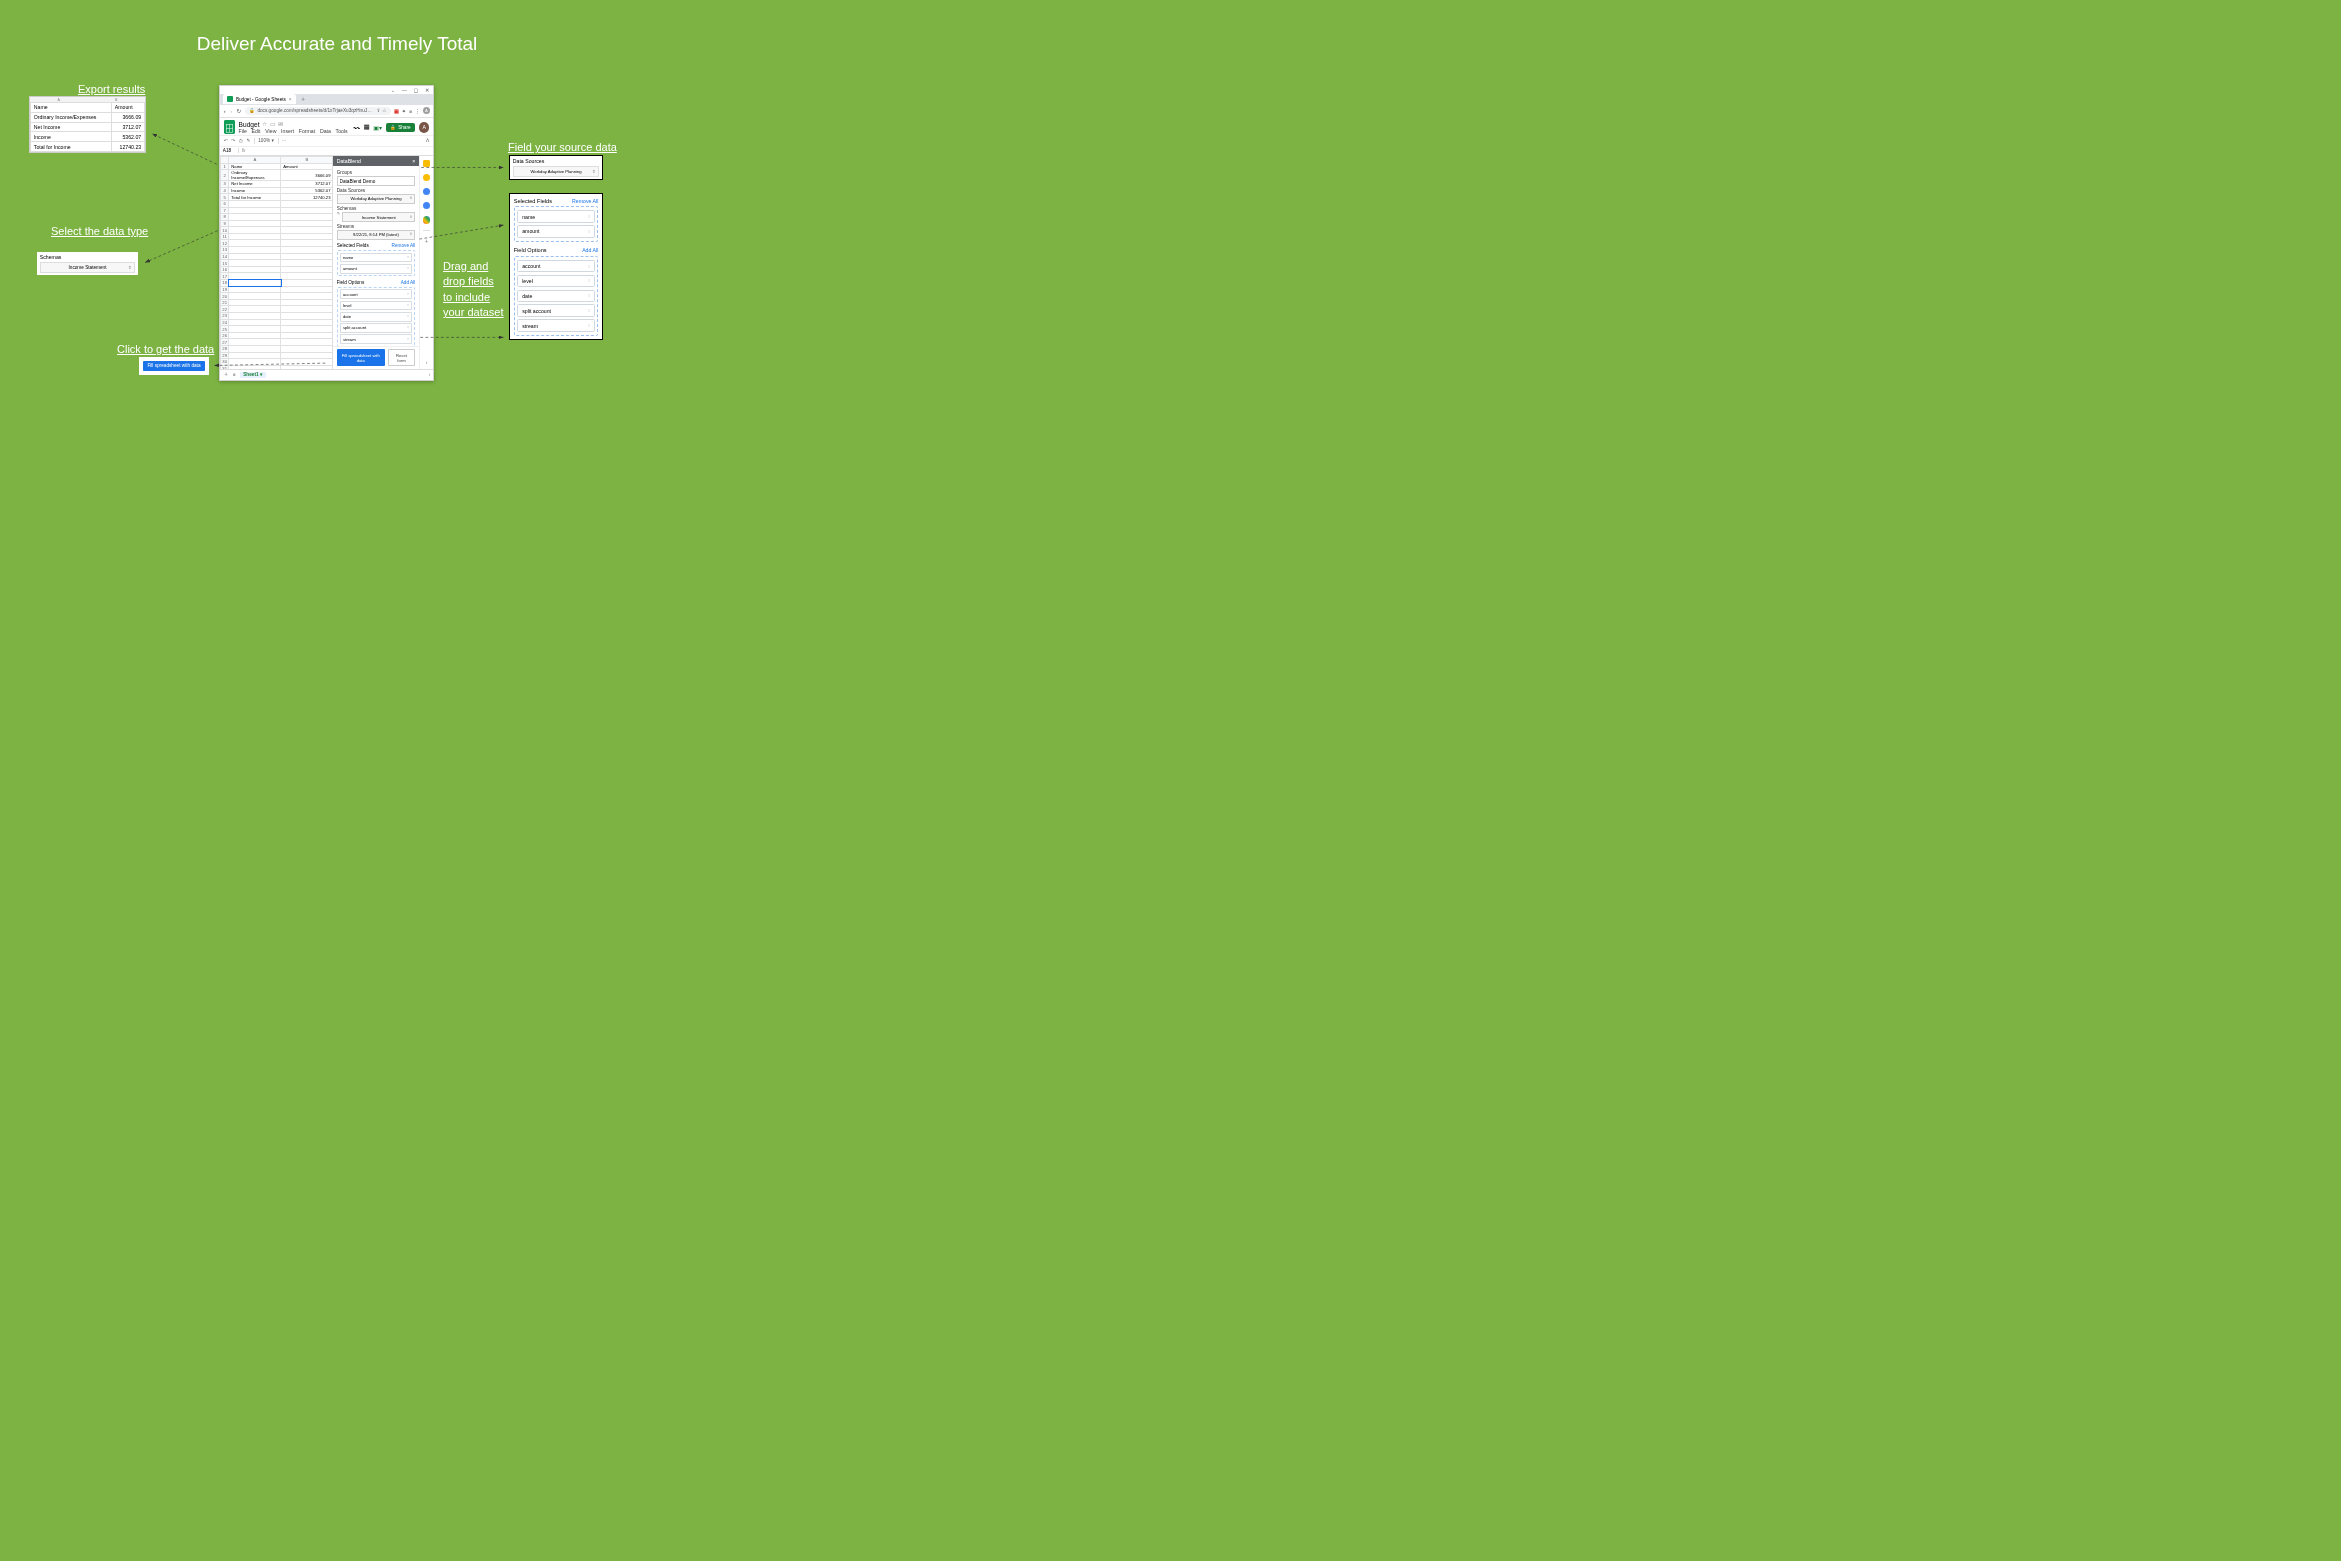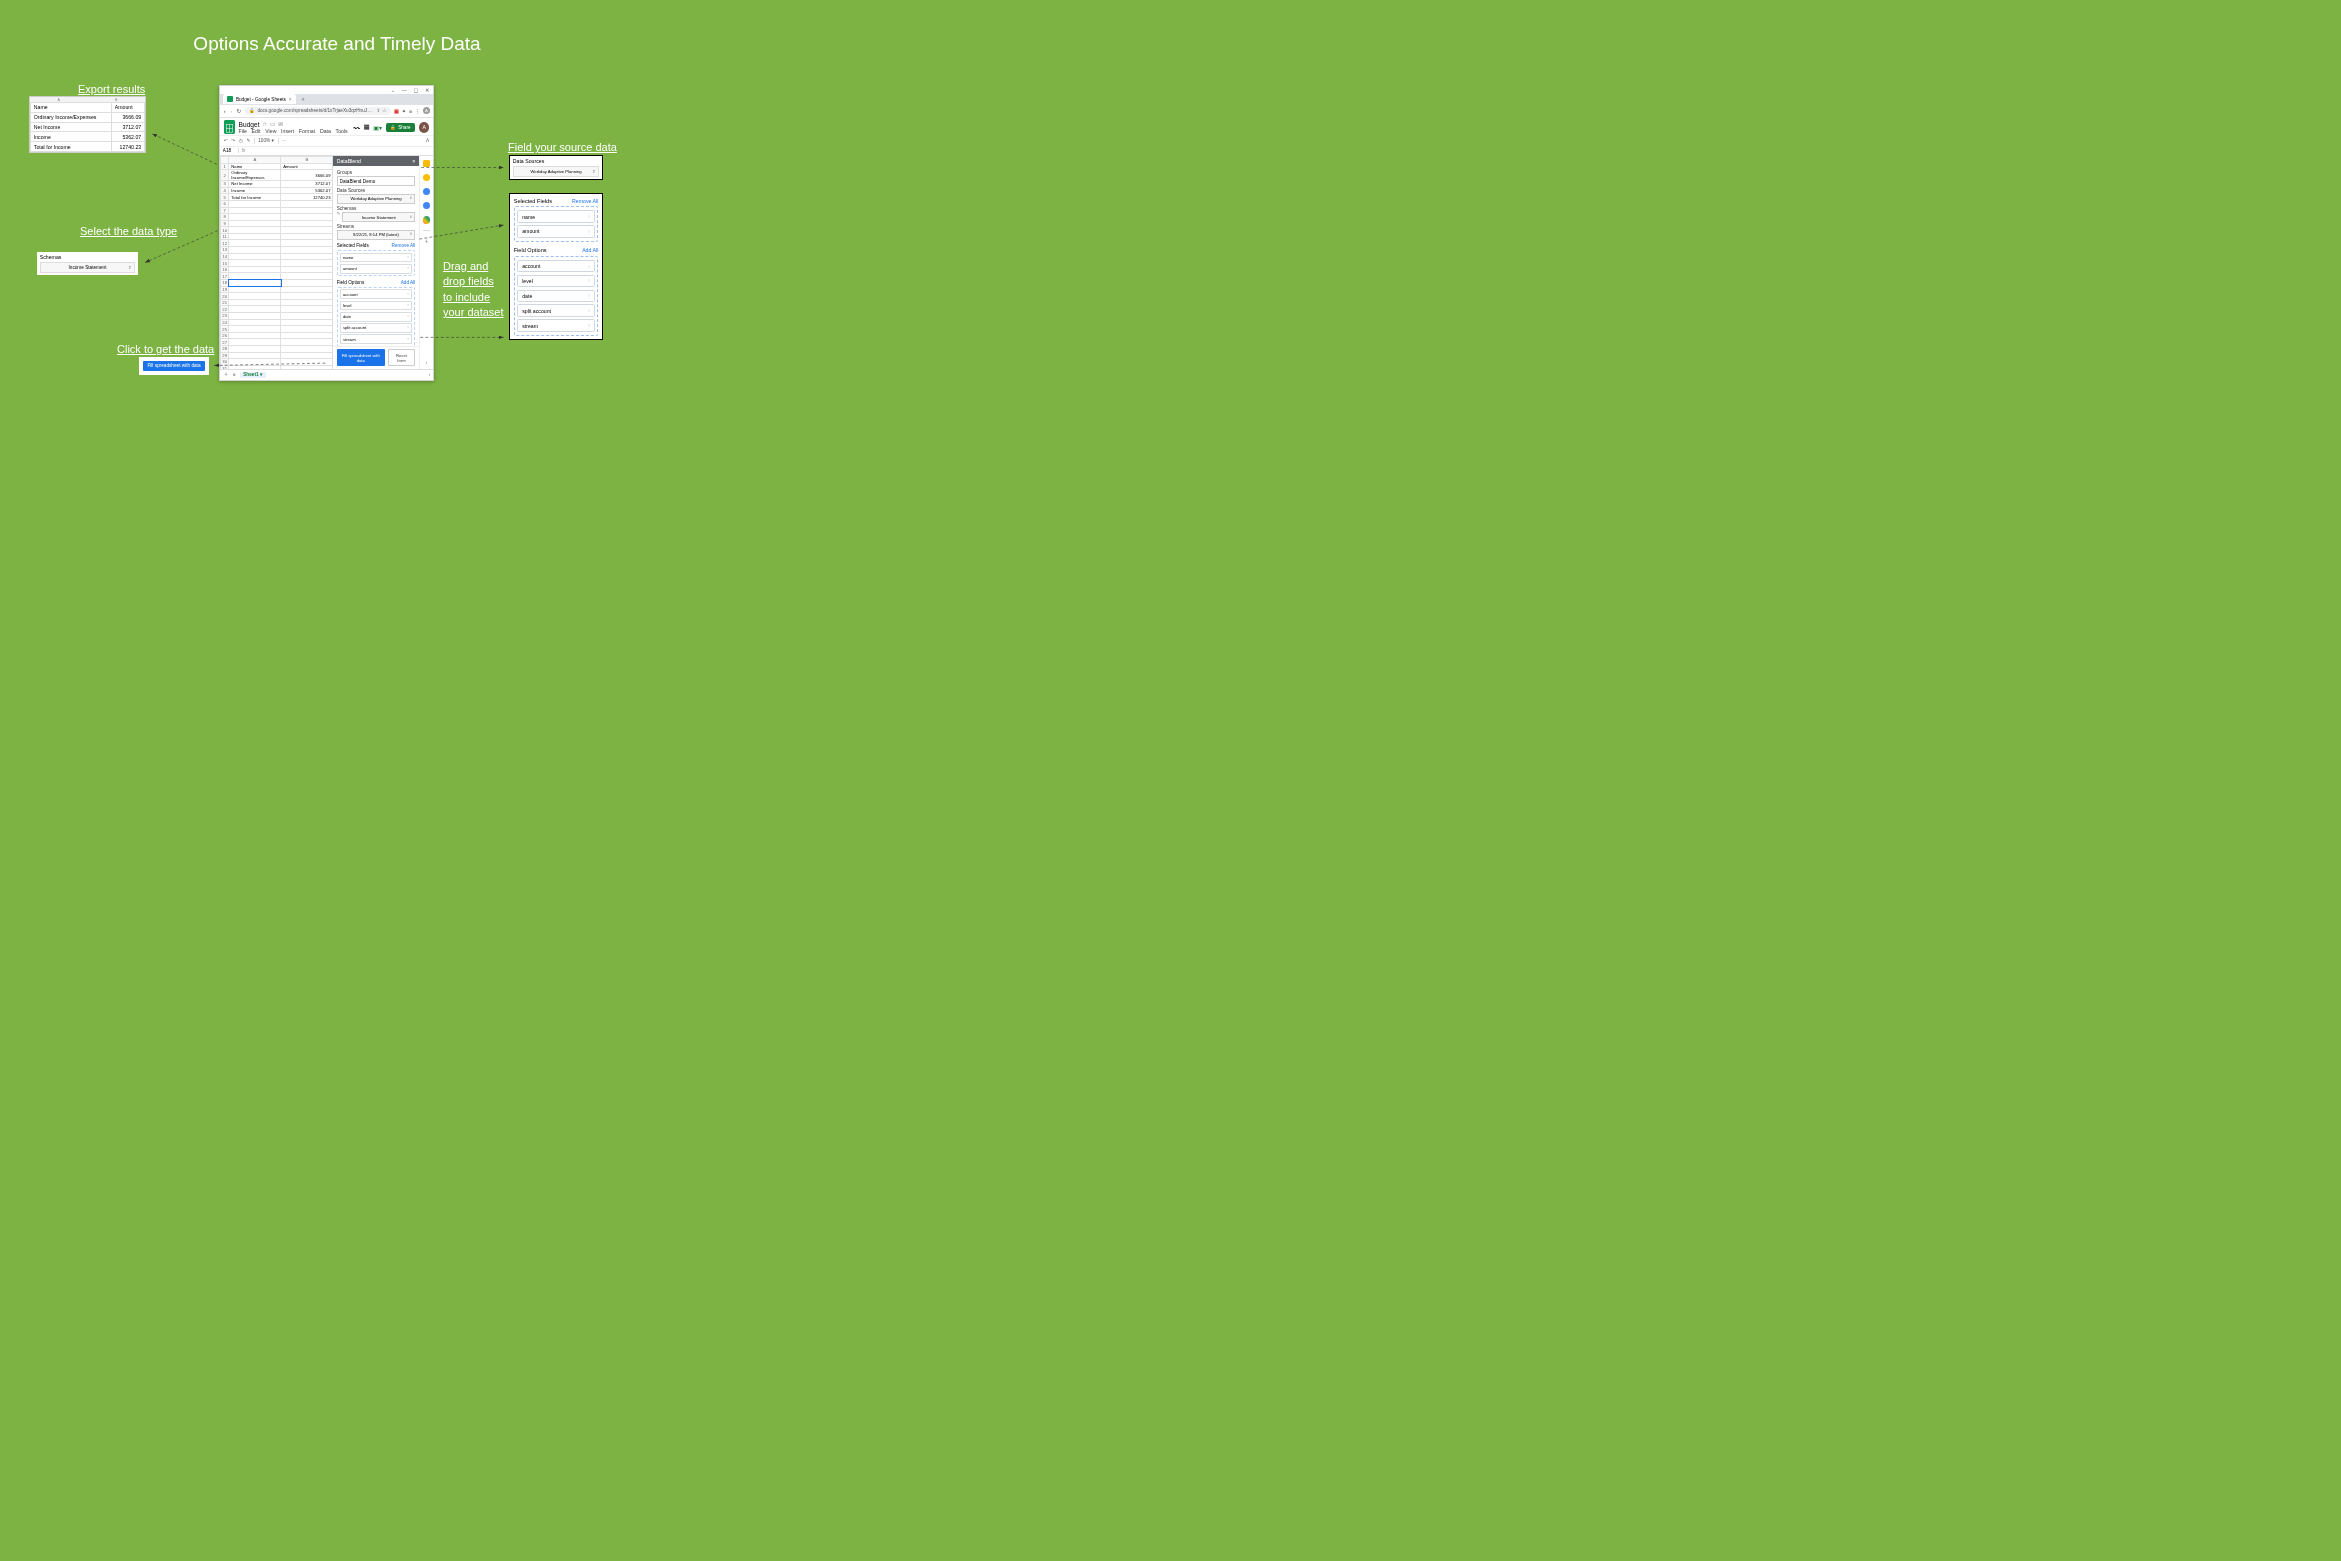--- a/index.html
+++ b/index.html
@@ -304,7 +304,7 @@
 </head>
 <body>
 
-<div class="title">Options Accurate and Timely Data</div>
+<div class="title">Deliver Accurate and Timely Total</div>
 
 <div class="callout-label" style="top:83px; left:78px;">Export results</div>
 <div class="callout-label" style="top:225px; left:51px;margin-left:29px;">Select the data type</div>

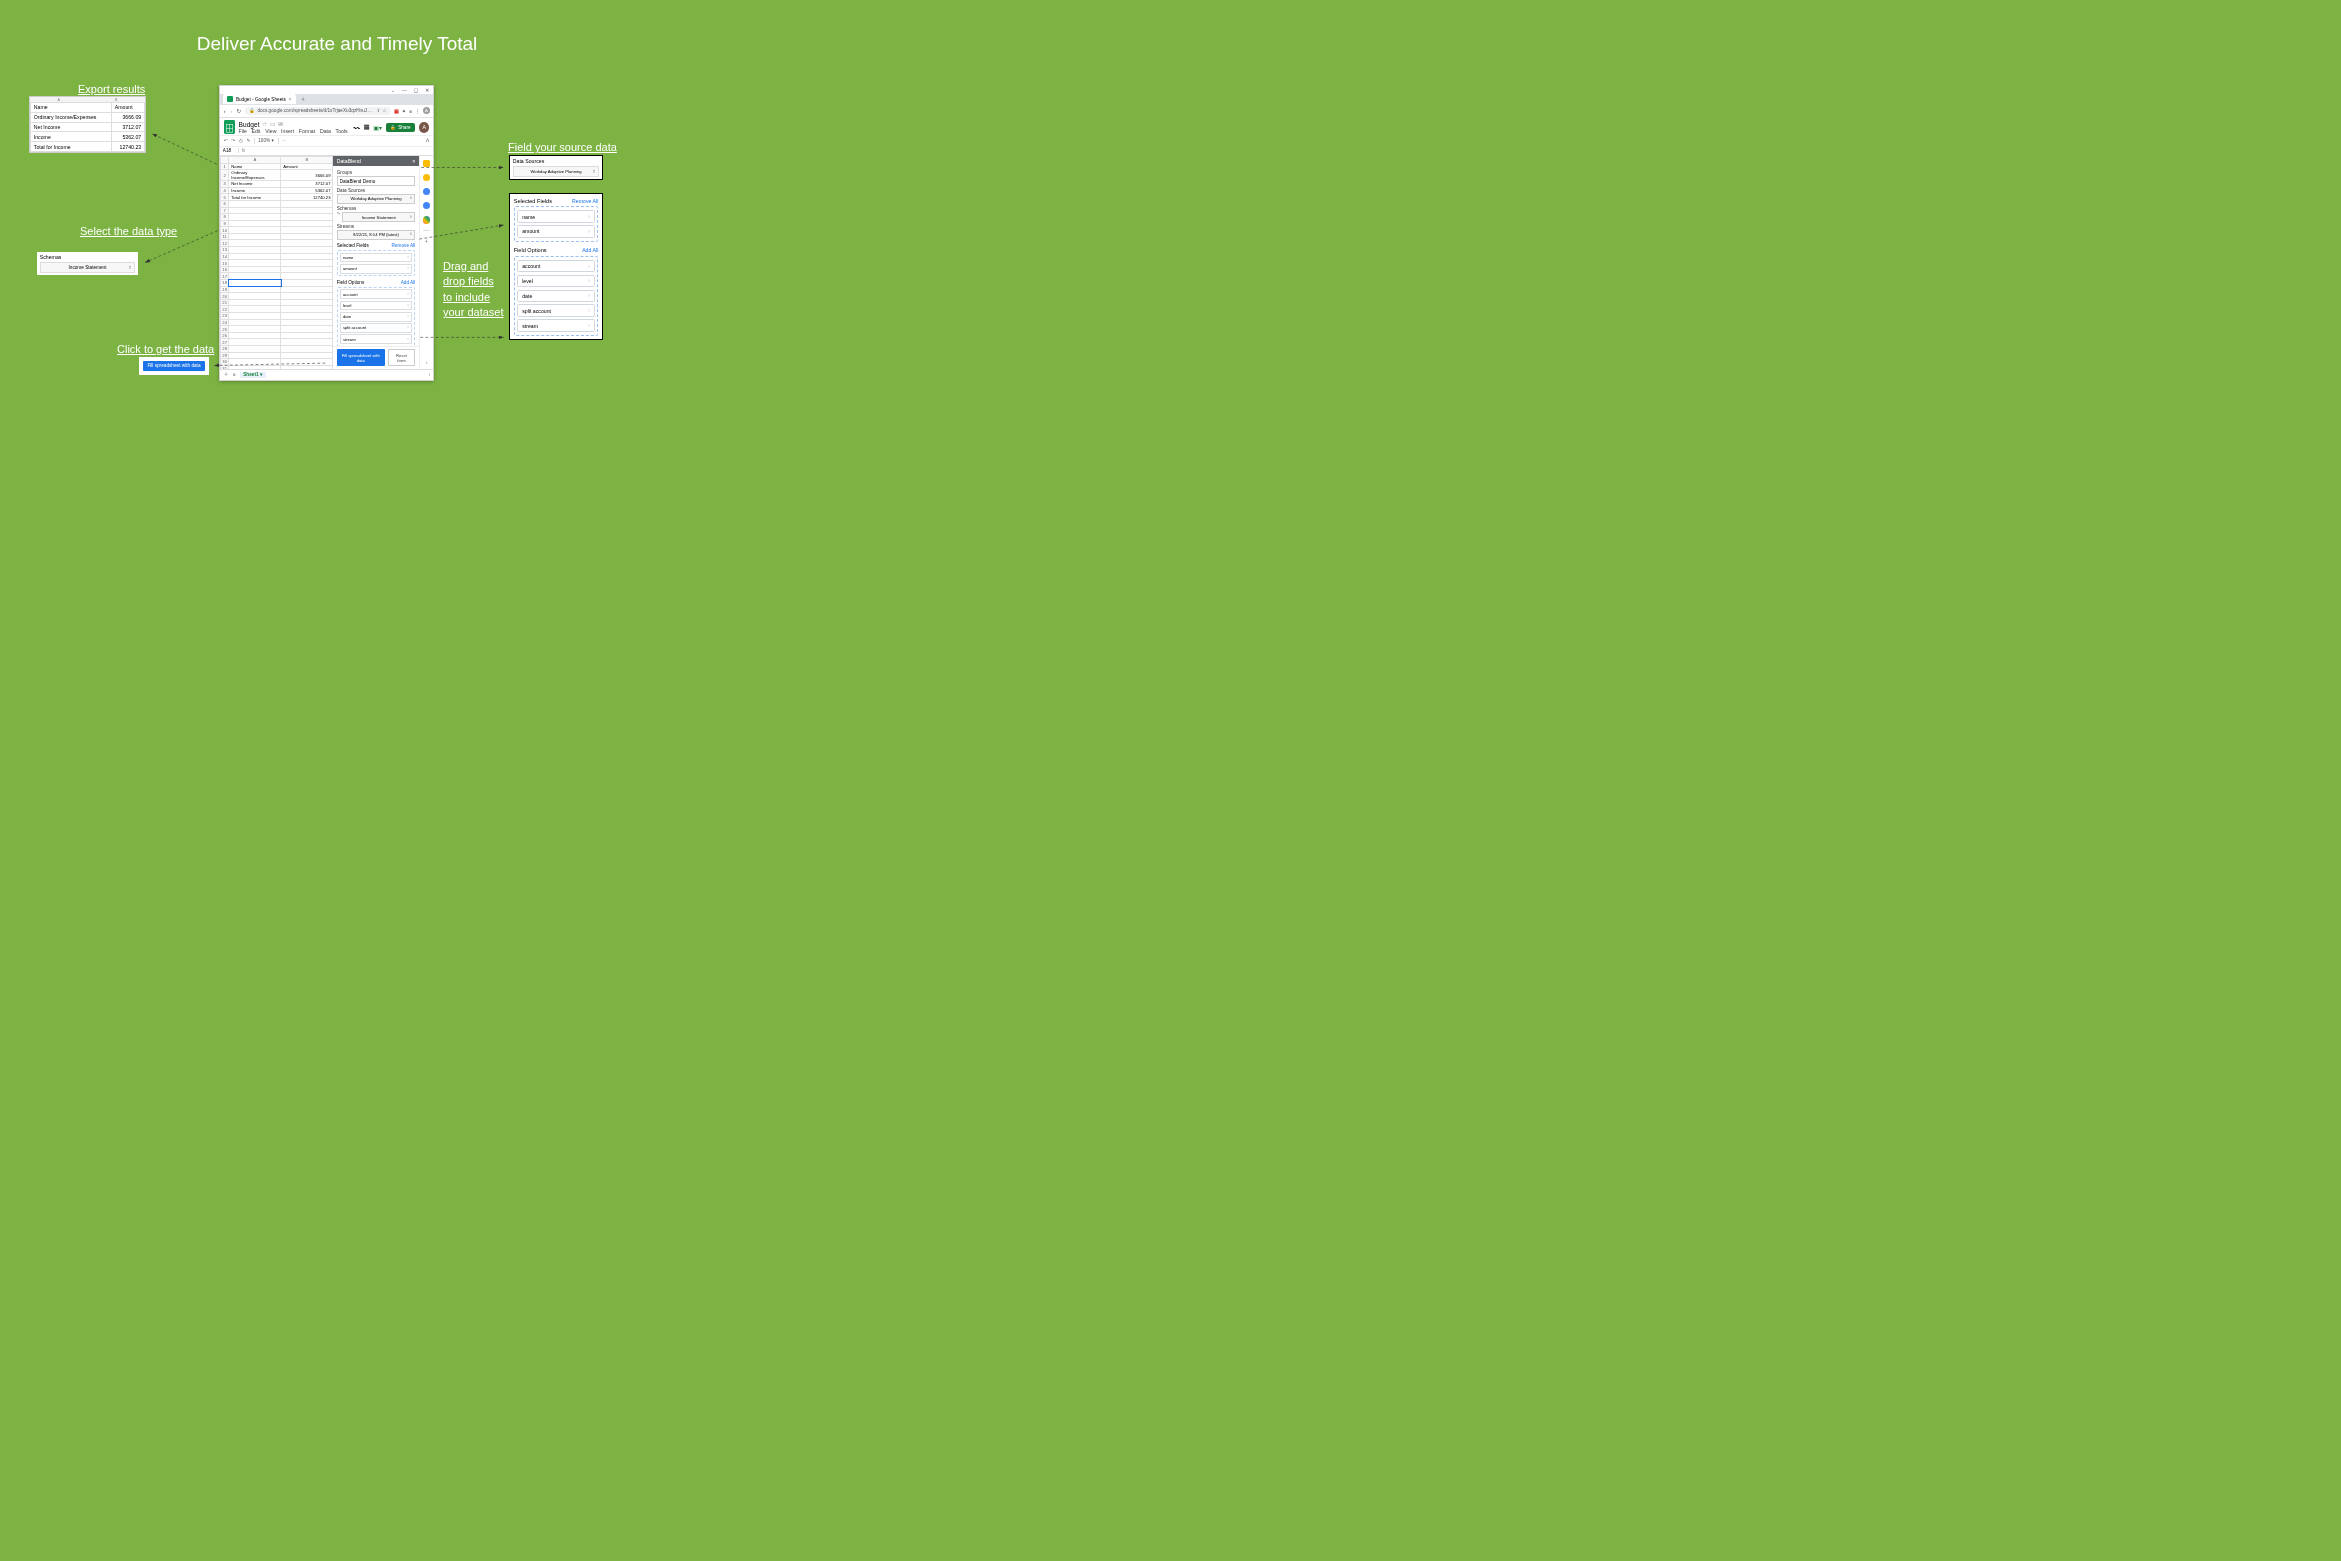--- a/index.html
+++ b/index.html
@@ -307,7 +307,7 @@
 <div class="title">Deliver Accurate and Timely Total</div>
 
 <div class="callout-label" style="top:83px; left:78px;">Export results</div>
-<div class="callout-label" style="top:225px; left:51px;margin-left:29px;">Select the data type</div>
+<div class="callout-label" style="top:225px; left:51px;">Select the data type</div>
 <div class="callout-label" style="top:343px; left:89px;margin-left:28px;">Click to get the data</div>
 <div class="callout-label" style="top:141px; left:508px;">Field your source data</div>
 <div class="callout-label" style="top:259px; left:443px; width:61px; line-height:1.4;">Drag and drop fields to include your dataset</div>

